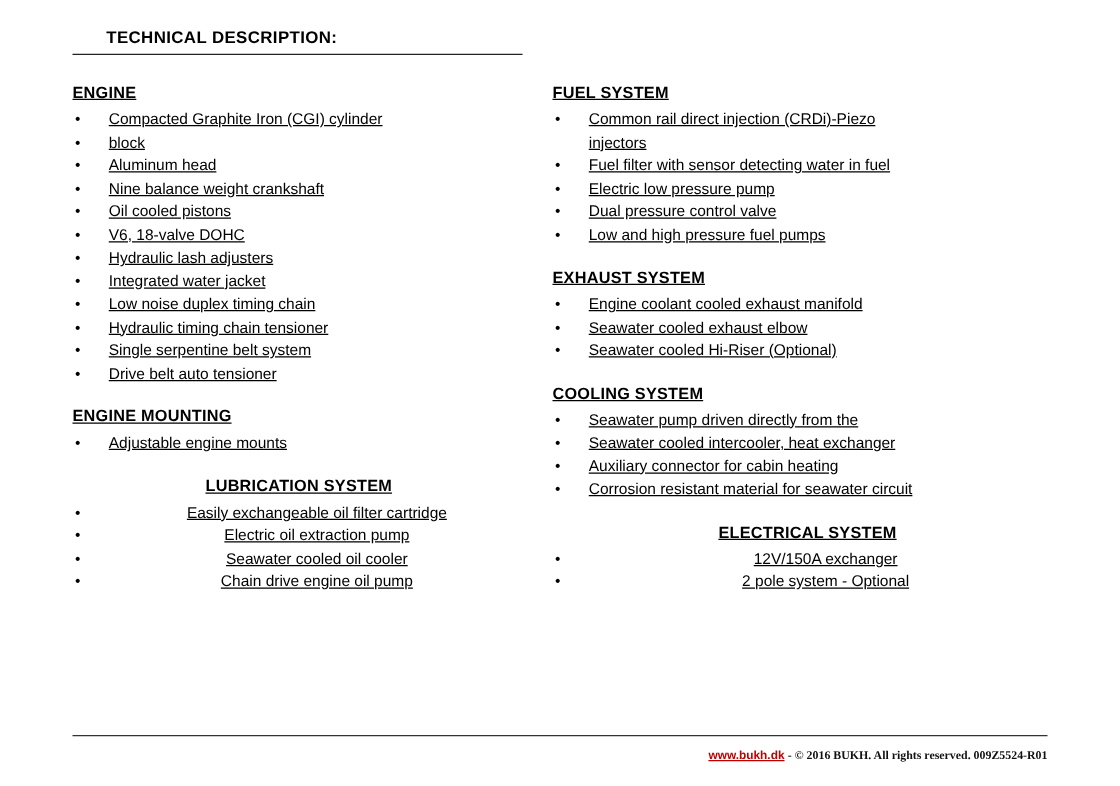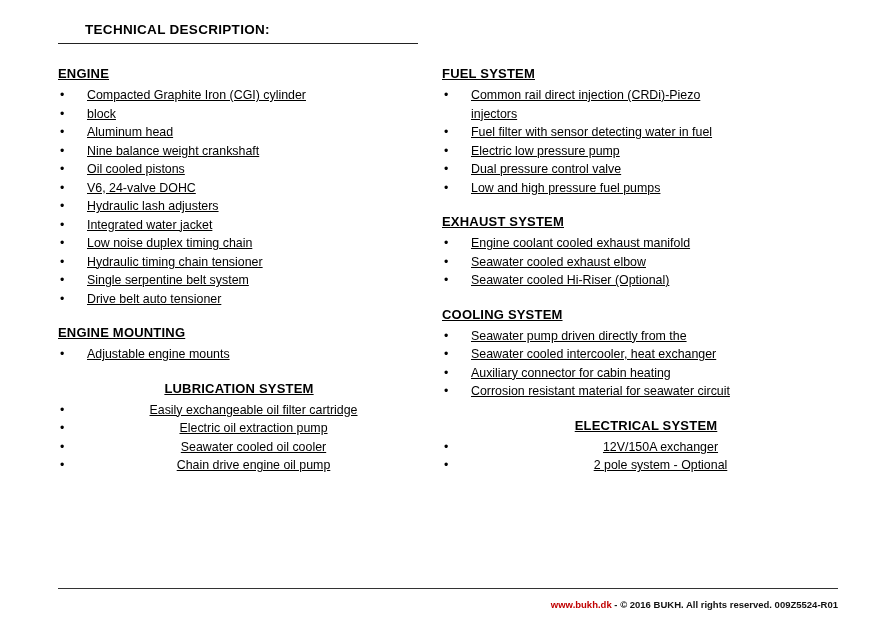--- a/index.html
+++ b/index.html
@@ -135,7 +135,7 @@
           <li><span class="bullet">•</span><span>Aluminum head</span></li>
           <li><span class="bullet">•</span><span>Nine balance weight crankshaft</span></li>
           <li><span class="bullet">•</span><span>Oil cooled pistons</span></li>
-          <li><span class="bullet">•</span><span>V6, 24-valve DOHC</span></li>
+          <li><span class="bullet">•</span><span>V6, 18-valve DOHC</span></li>
           <li><span class="bullet">•</span><span>Hydraulic lash adjusters</span></li>
           <li><span class="bullet">•</span><span>Integrated water jacket</span></li>
           <li><span class="bullet">•</span><span>Low noise duplex timing chain</span></li>

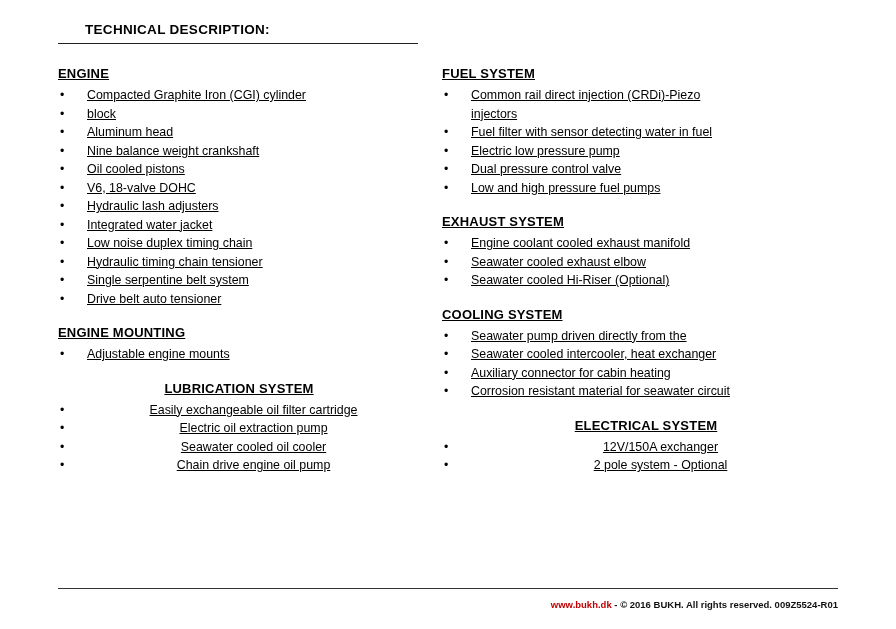--- a/index.html
+++ b/index.html
@@ -110,6 +110,7 @@
   }
   .footer .brand {
     color: #c00000;
+    text-decoration: underline;
   }
   .footer .copy {
     color: #111;

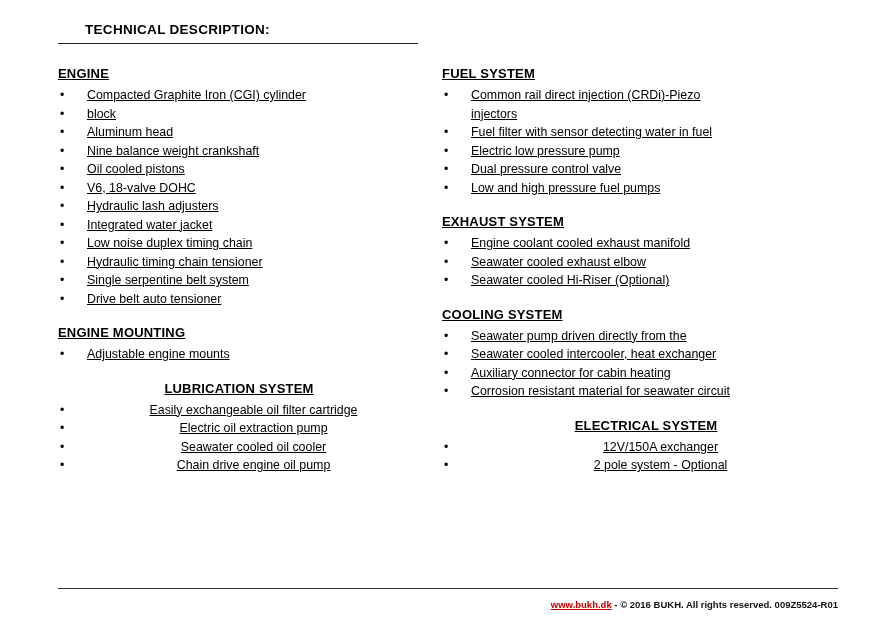--- a/index.html
+++ b/index.html
@@ -114,6 +114,7 @@
   }
   .footer .copy {
     color: #111;
+    font-family: Liberation Serif, serif;
   }
 </style>
 </head>

